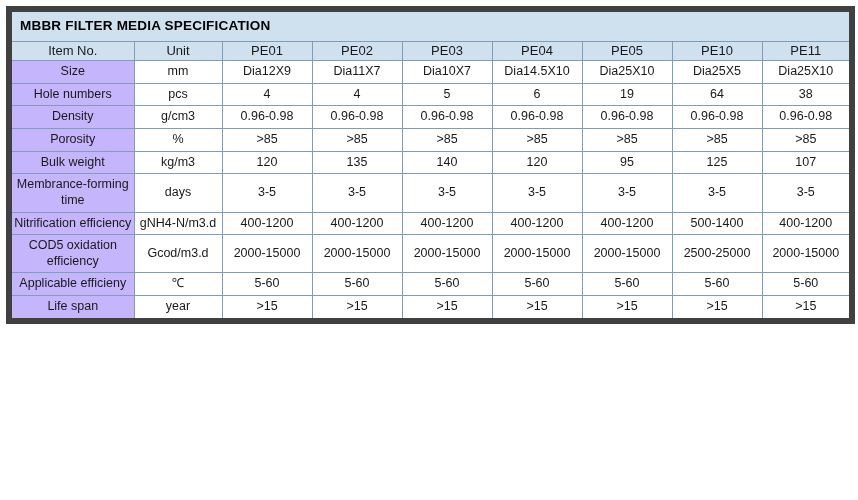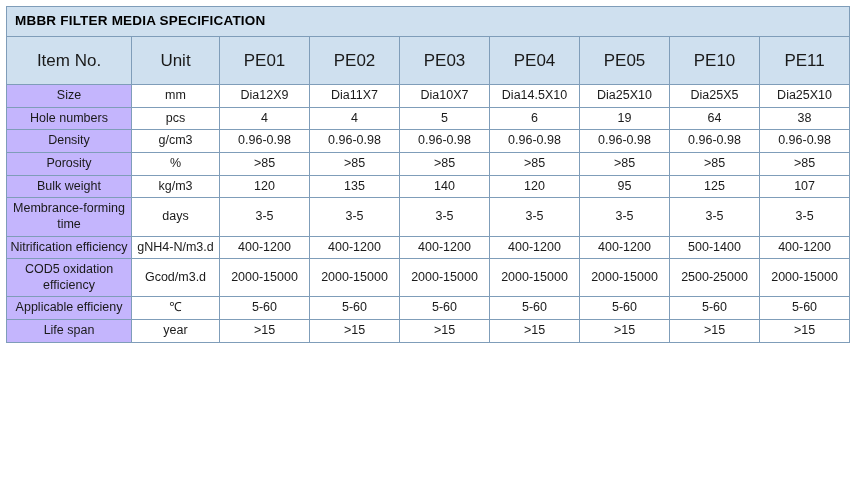--- a/index.html
+++ b/index.html
@@ -23,7 +23,7 @@
     border-collapse: collapse;
     width: 680px;
     table-layout: fixed;
-    border: 1px solid #404040;
+    border: 6px solid #404040;
   }
   table.spec td, table.spec th {
     border: 1px solid #7f9db9;

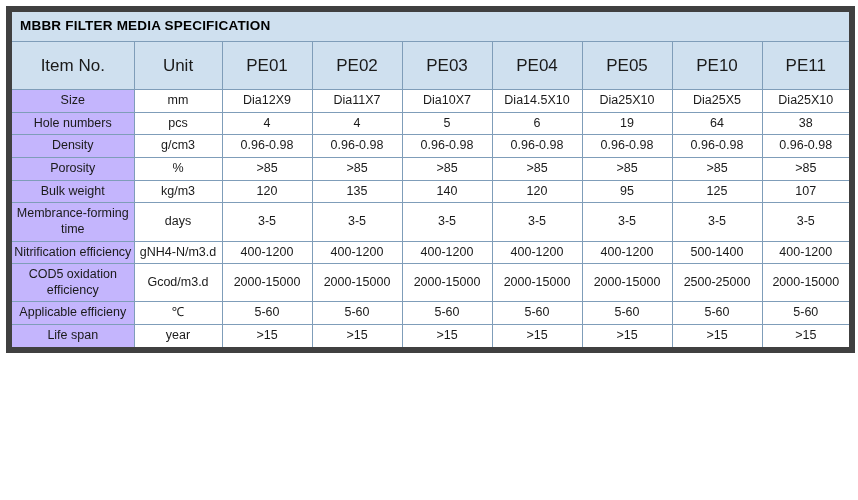--- a/index.html
+++ b/index.html
@@ -50,8 +50,8 @@
   tr.header-row td {
     background: #cfe0ef;
     font-weight: normal;
-    font-size: 17px;
-    padding: 13px 2px;
+    font-size: 13px;
+    padding: 1px 2px;
   }
   tr.header-row td.rowhead {
     font-weight: normal;

